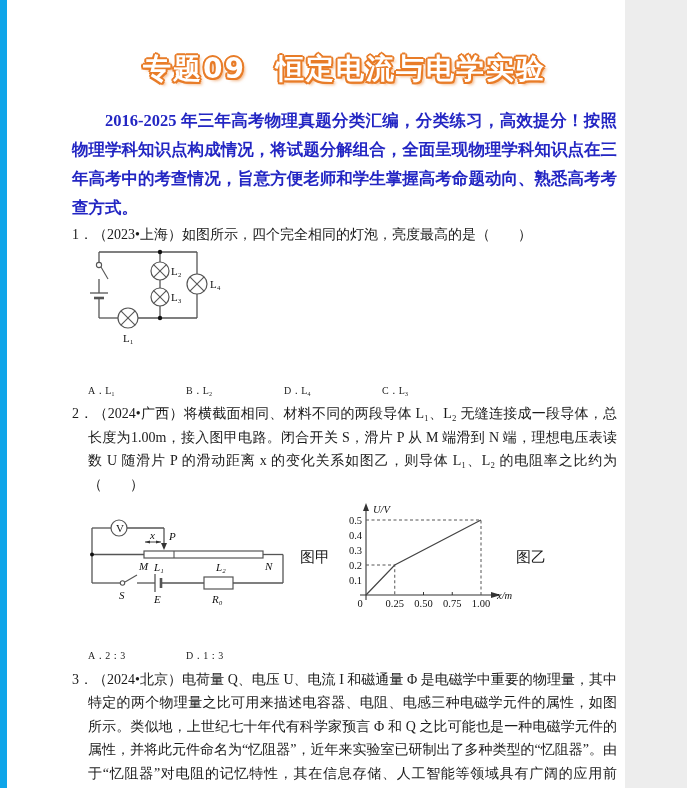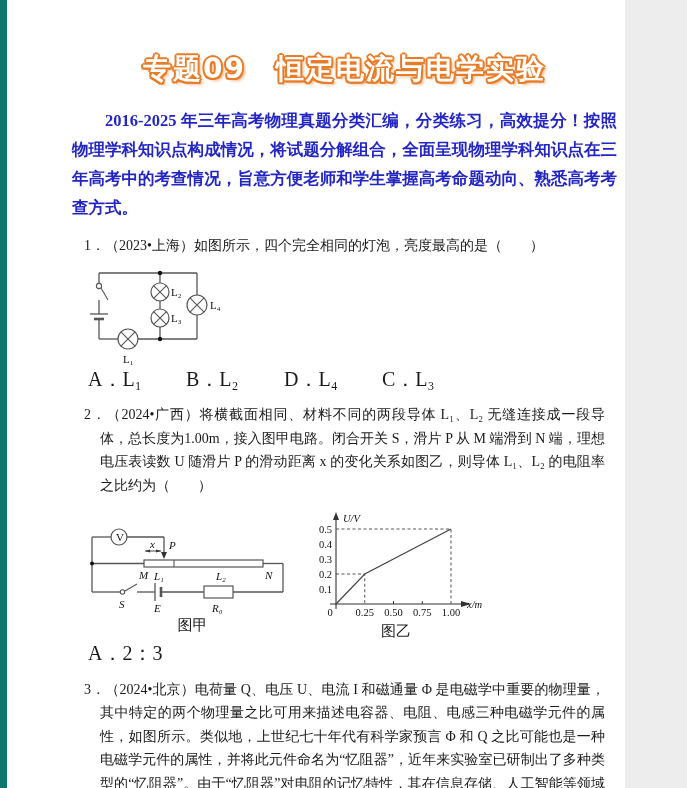--- a/index.html
+++ b/index.html
@@ -9,7 +9,7 @@
     font-family:"Liberation Serif","DejaVu Serif",serif;
     color:#1a1a1a;
   }
-  .canvas{position:relative;width:567px;height:788px;background:#0f766e;}
+  .canvas{position:relative;width:567px;height:788px;background:#0ea5e9;}
   .paper{
     position:absolute;left:7px;top:0;width:618px;height:788px;
     background:#ffffff;box-sizing:border-box;

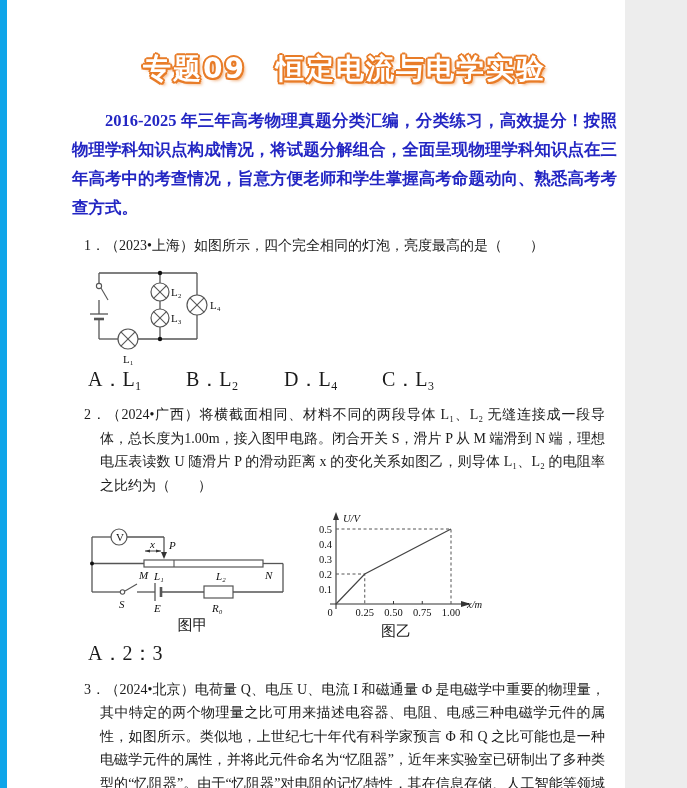--- a/index.html
+++ b/index.html
@@ -42,7 +42,7 @@
     font-weight:bold;
   }
   .q-text{
-    margin:12px;
+    margin:0;
     font-size:14px;line-height:23.5px;
     text-align:justify;
     padding-left:16px;text-indent:-16px;

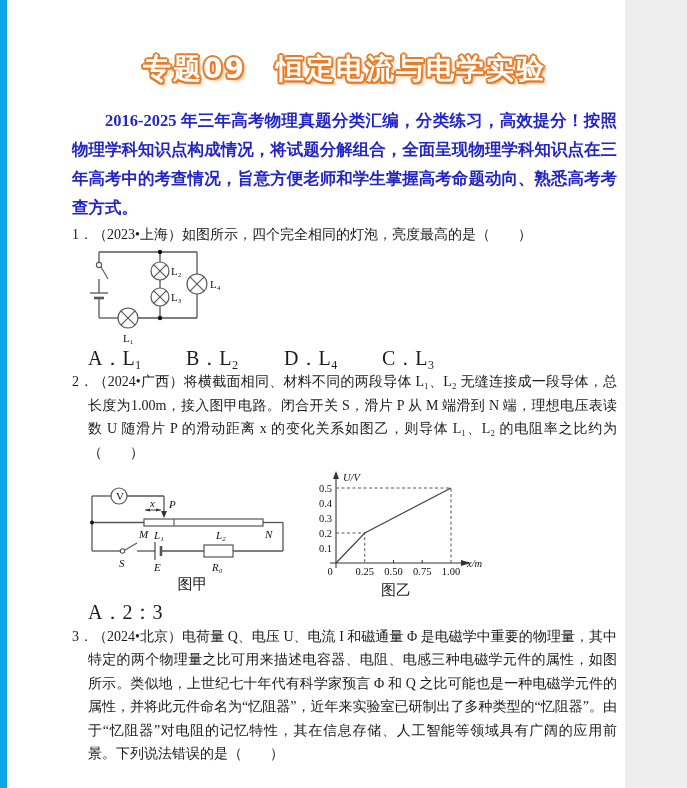--- a/index.html
+++ b/index.html
@@ -51,7 +51,7 @@
   .options{
     display:flex;
     padding-left:16px;
-    font-size:20px;line-height:23.5px;
+    font-size:10px;line-height:23.5px;margin-top:32px;
   }
   .options span{width:98px;flex:0 0 auto;}
   .fig{display:block;}

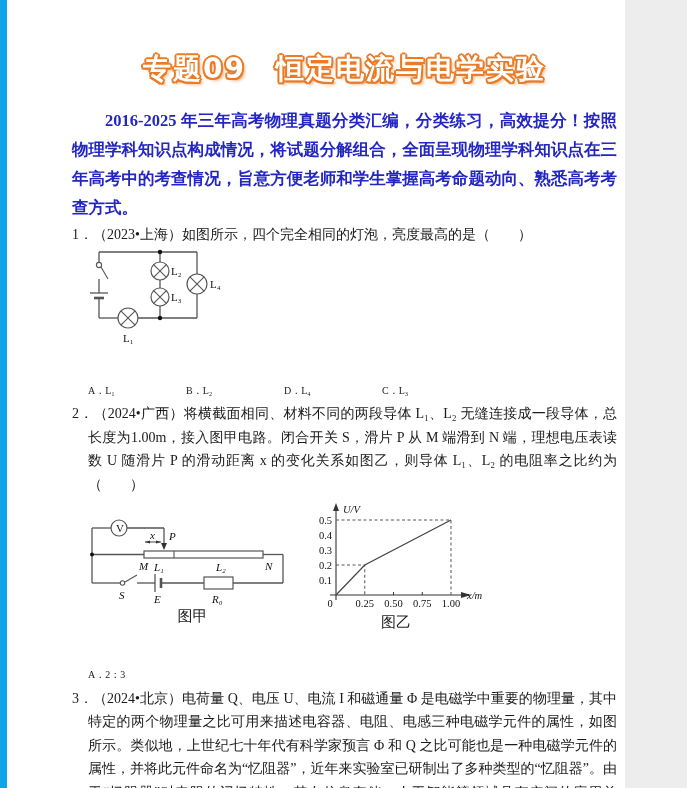--- a/index.html
+++ b/index.html
@@ -57,7 +57,7 @@
   .fig{display:block;}
   .fig-q1{margin:2px 0 0 13px;}
   .fig-row{display:flex;align-items:flex-start;margin:4px 0 2px 13px;}
-  .fig-col{display:flex;flex-direction:column;align-items:center;}
+  .fig-col{display:flex;flex-direction:row;align-items:center;}
   .fig-col.jia{margin-top:6px;margin-right:6px;}
   .fig-caption{font-size:15px;line-height:18px;margin-top:1px;color:#1a1a1a;}
   

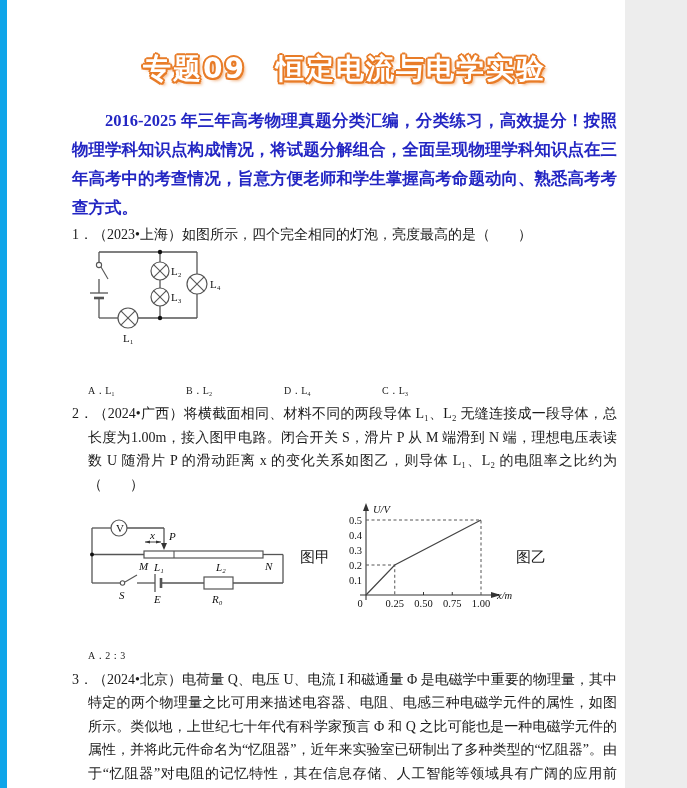--- a/index.html
+++ b/index.html
@@ -229,6 +229,7 @@
 
       <div class="options">
         <span>A．2：3</span>
+        <span>D．1：3</span>
       </div>
     </div>
 

